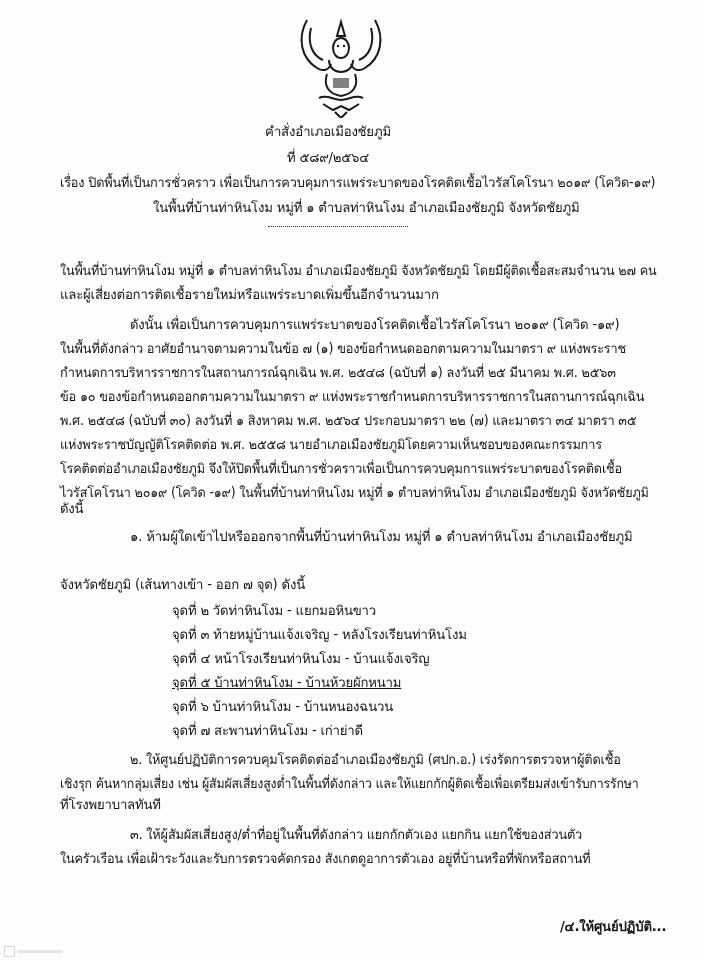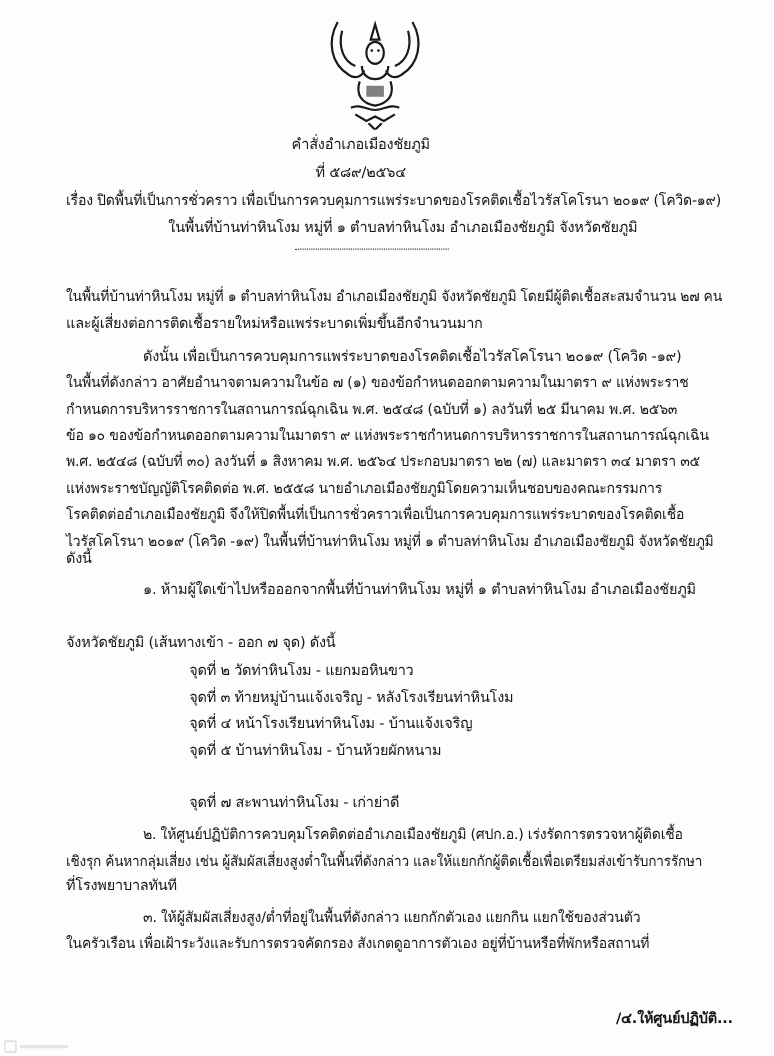--- a/index.html
+++ b/index.html
@@ -107,7 +107,7 @@
   <div class="line" style="left:172px; top:602px;">จุดที่ ๒  วัดท่าหินโงม - แยกมอหินขาว</div>
   <div class="line" style="left:172px; top:626px;">จุดที่ ๓  ท้ายหมู่บ้านแจ้งเจริญ - หลังโรงเรียนท่าหินโงม</div>
   <div class="line" style="left:172px; top:650px;">จุดที่ ๔  หน้าโรงเรียนท่าหินโงม - บ้านแจ้งเจริญ</div>
-  <div class="line" style="left:172px; top:674px;">จุดที่ ๕  บ้านท่าหินโงม - บ้านห้วยผักหนาม</div>
+  <div class="line" style="left:172px; top:674px;text-decoration:underline;">จุดที่ ๕  บ้านท่าหินโงม - บ้านห้วยผักหนาม</div>
   <div class="line" style="left:172px; top:722px;">จุดที่ ๗  สะพานท่าหินโงม - เก่าย่าดี</div>
 
   <div class="line" style="left:130px; top:751px; transform:scaleX(0.97);">๒. ให้ศูนย์ปฏิบัติการควบคุมโรคติดต่ออำเภอเมืองชัยภูมิ (ศปก.อ.) เร่งรัดการตรวจหาผู้ติดเชื้อ</div>

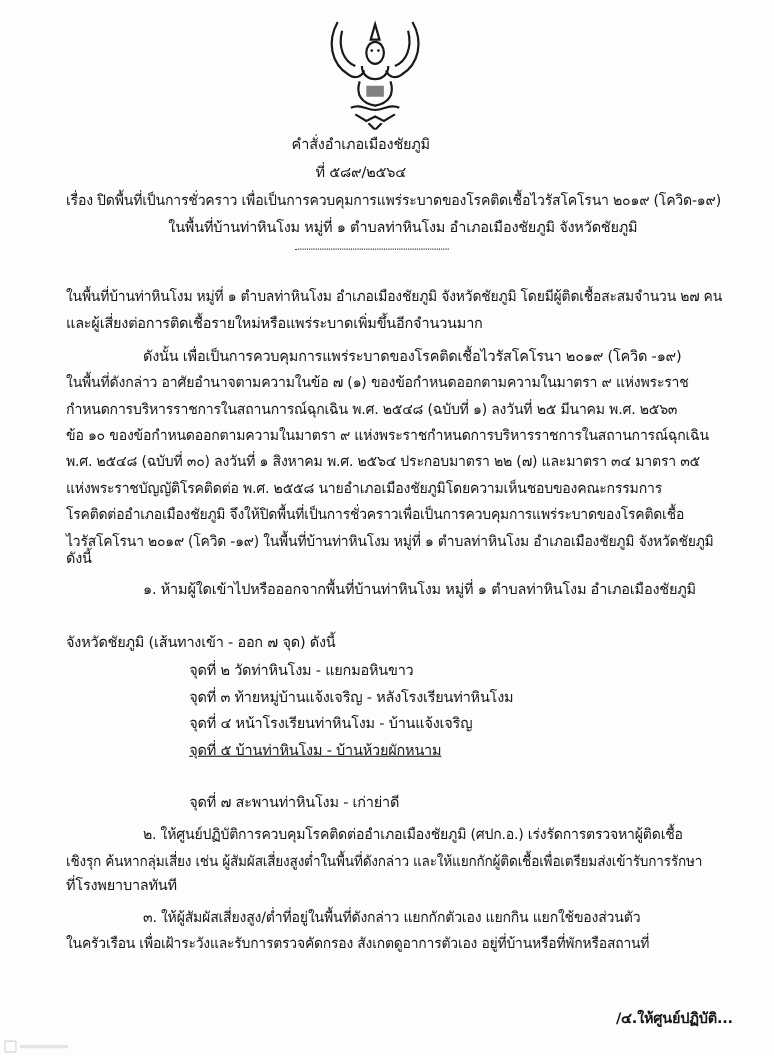--- a/index.html
+++ b/index.html
@@ -108,6 +108,7 @@
   <div class="line" style="left:172px; top:626px;">จุดที่ ๓  ท้ายหมู่บ้านแจ้งเจริญ - หลังโรงเรียนท่าหินโงม</div>
   <div class="line" style="left:172px; top:650px;">จุดที่ ๔  หน้าโรงเรียนท่าหินโงม - บ้านแจ้งเจริญ</div>
   <div class="line" style="left:172px; top:674px;text-decoration:underline;">จุดที่ ๕  บ้านท่าหินโงม - บ้านห้วยผักหนาม</div>
+  <div class="line" style="left:172px; top:698px;">จุดที่ ๖  บ้านท่าหินโงม - บ้านหนองฉนวน</div>
   <div class="line" style="left:172px; top:722px;">จุดที่ ๗  สะพานท่าหินโงม - เก่าย่าดี</div>
 
   <div class="line" style="left:130px; top:751px; transform:scaleX(0.97);">๒. ให้ศูนย์ปฏิบัติการควบคุมโรคติดต่ออำเภอเมืองชัยภูมิ (ศปก.อ.) เร่งรัดการตรวจหาผู้ติดเชื้อ</div>

